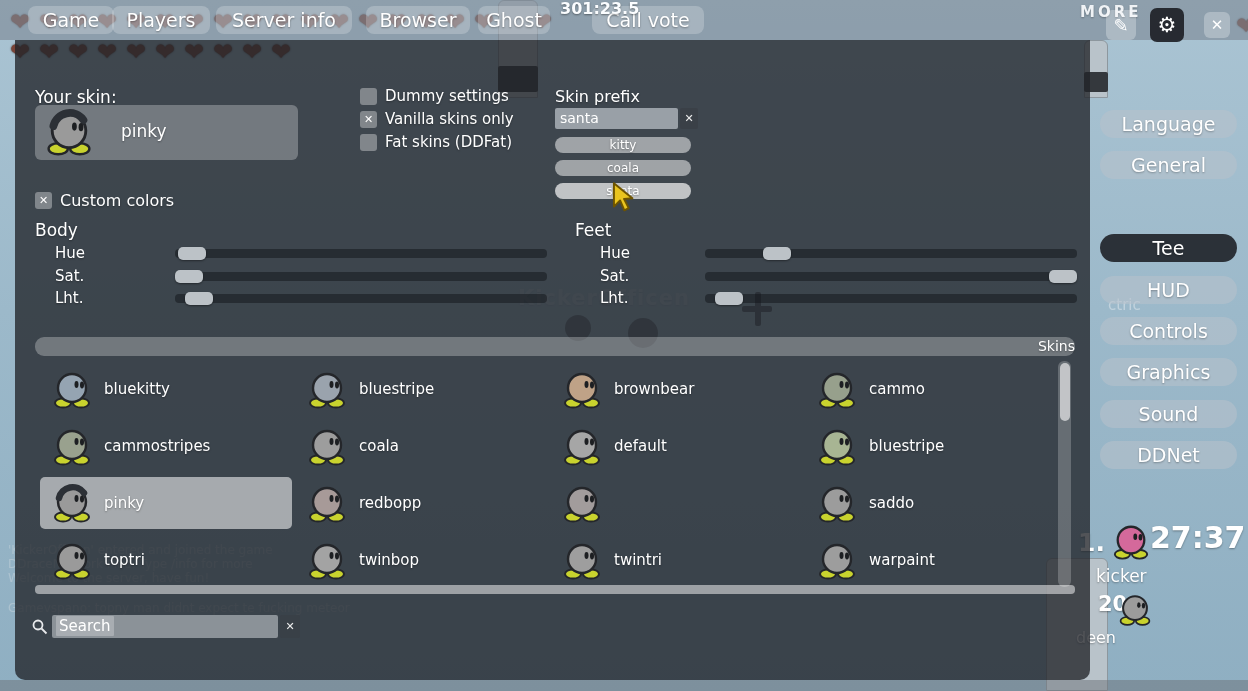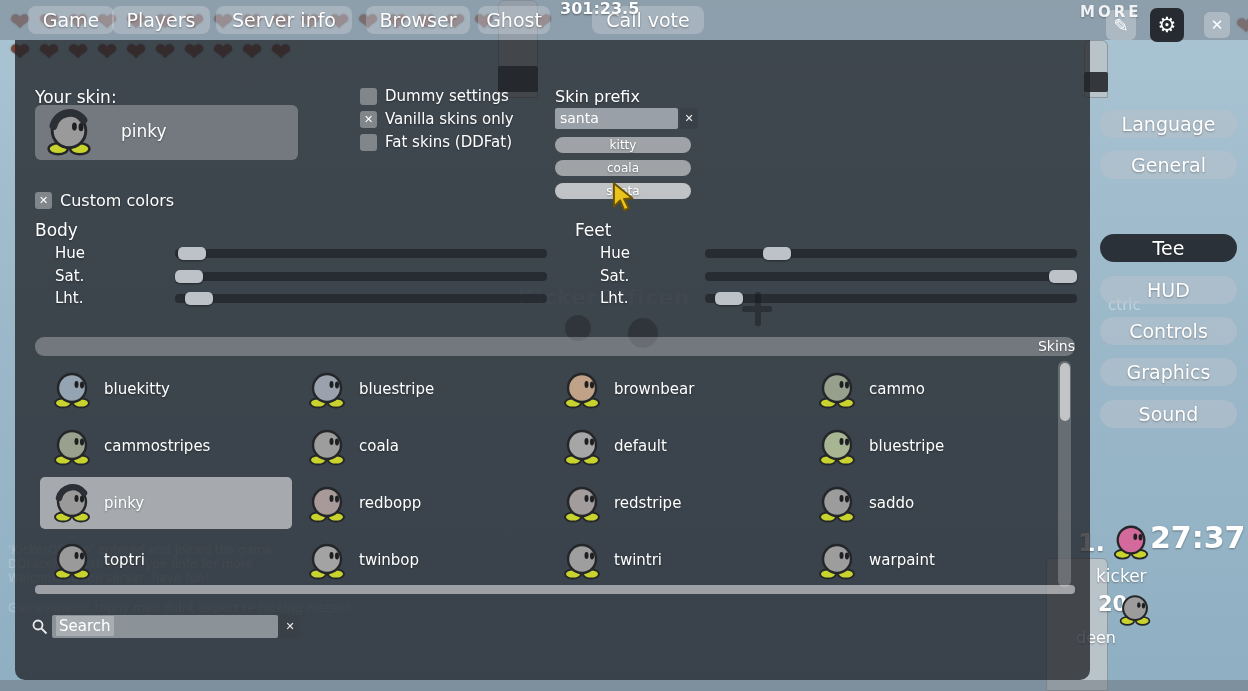--- a/index.html
+++ b/index.html
@@ -355,6 +355,7 @@
     <div class="sbtn" style="top:317px">Controls</div>
     <div class="sbtn" style="top:358px">Graphics</div>
     <div class="sbtn" style="top:400px">Sound</div>
+    <div class="sbtn" style="top:441px">DDNet</div>
   </div>
 
   <div class="menubar">

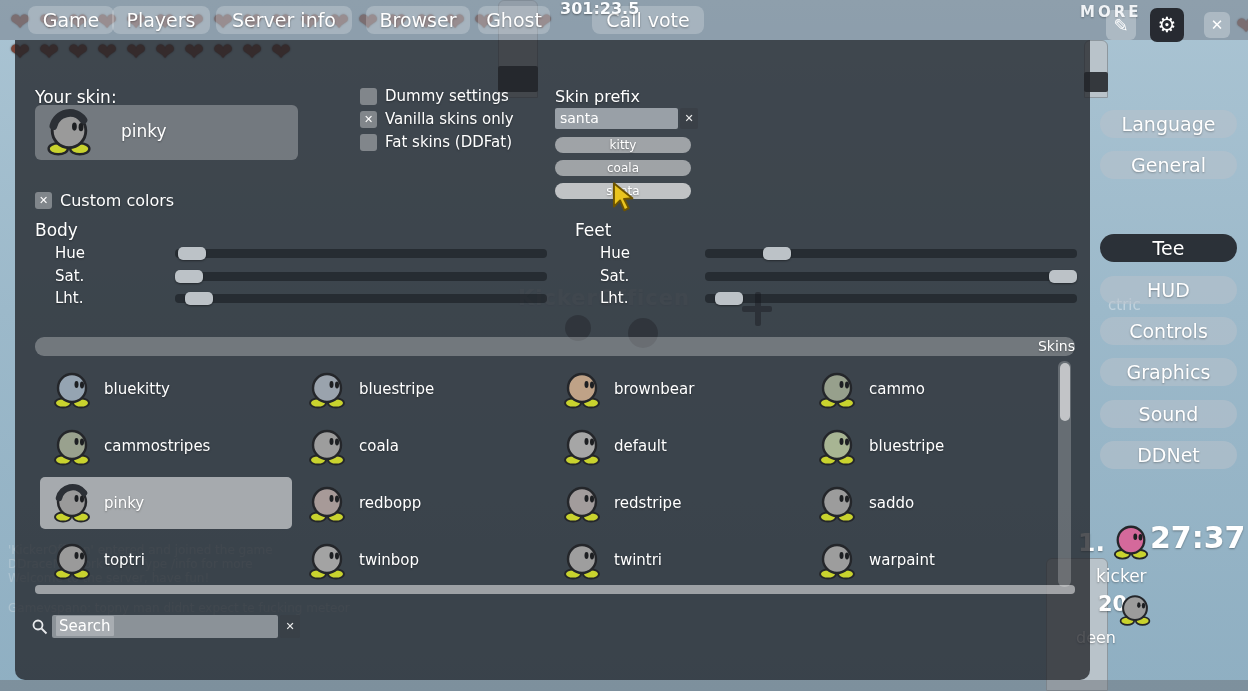--- a/index.html
+++ b/index.html
@@ -300,7 +300,6 @@
           <svg class="tee abs" style="left: 12px; top: 6px; --tee-body: #a29c9c;" width="40" height="40">
             <use href="#tee-base"></use>
           </svg>
-          <span class="cellname txt">redstripe</span>
         </div>
       <div class="cell" style="left:790px;top:437px">
           <svg class="tee abs" style="left: 12px; top: 6px; --tee-body: #9c9c9c;" width="40" height="40">

